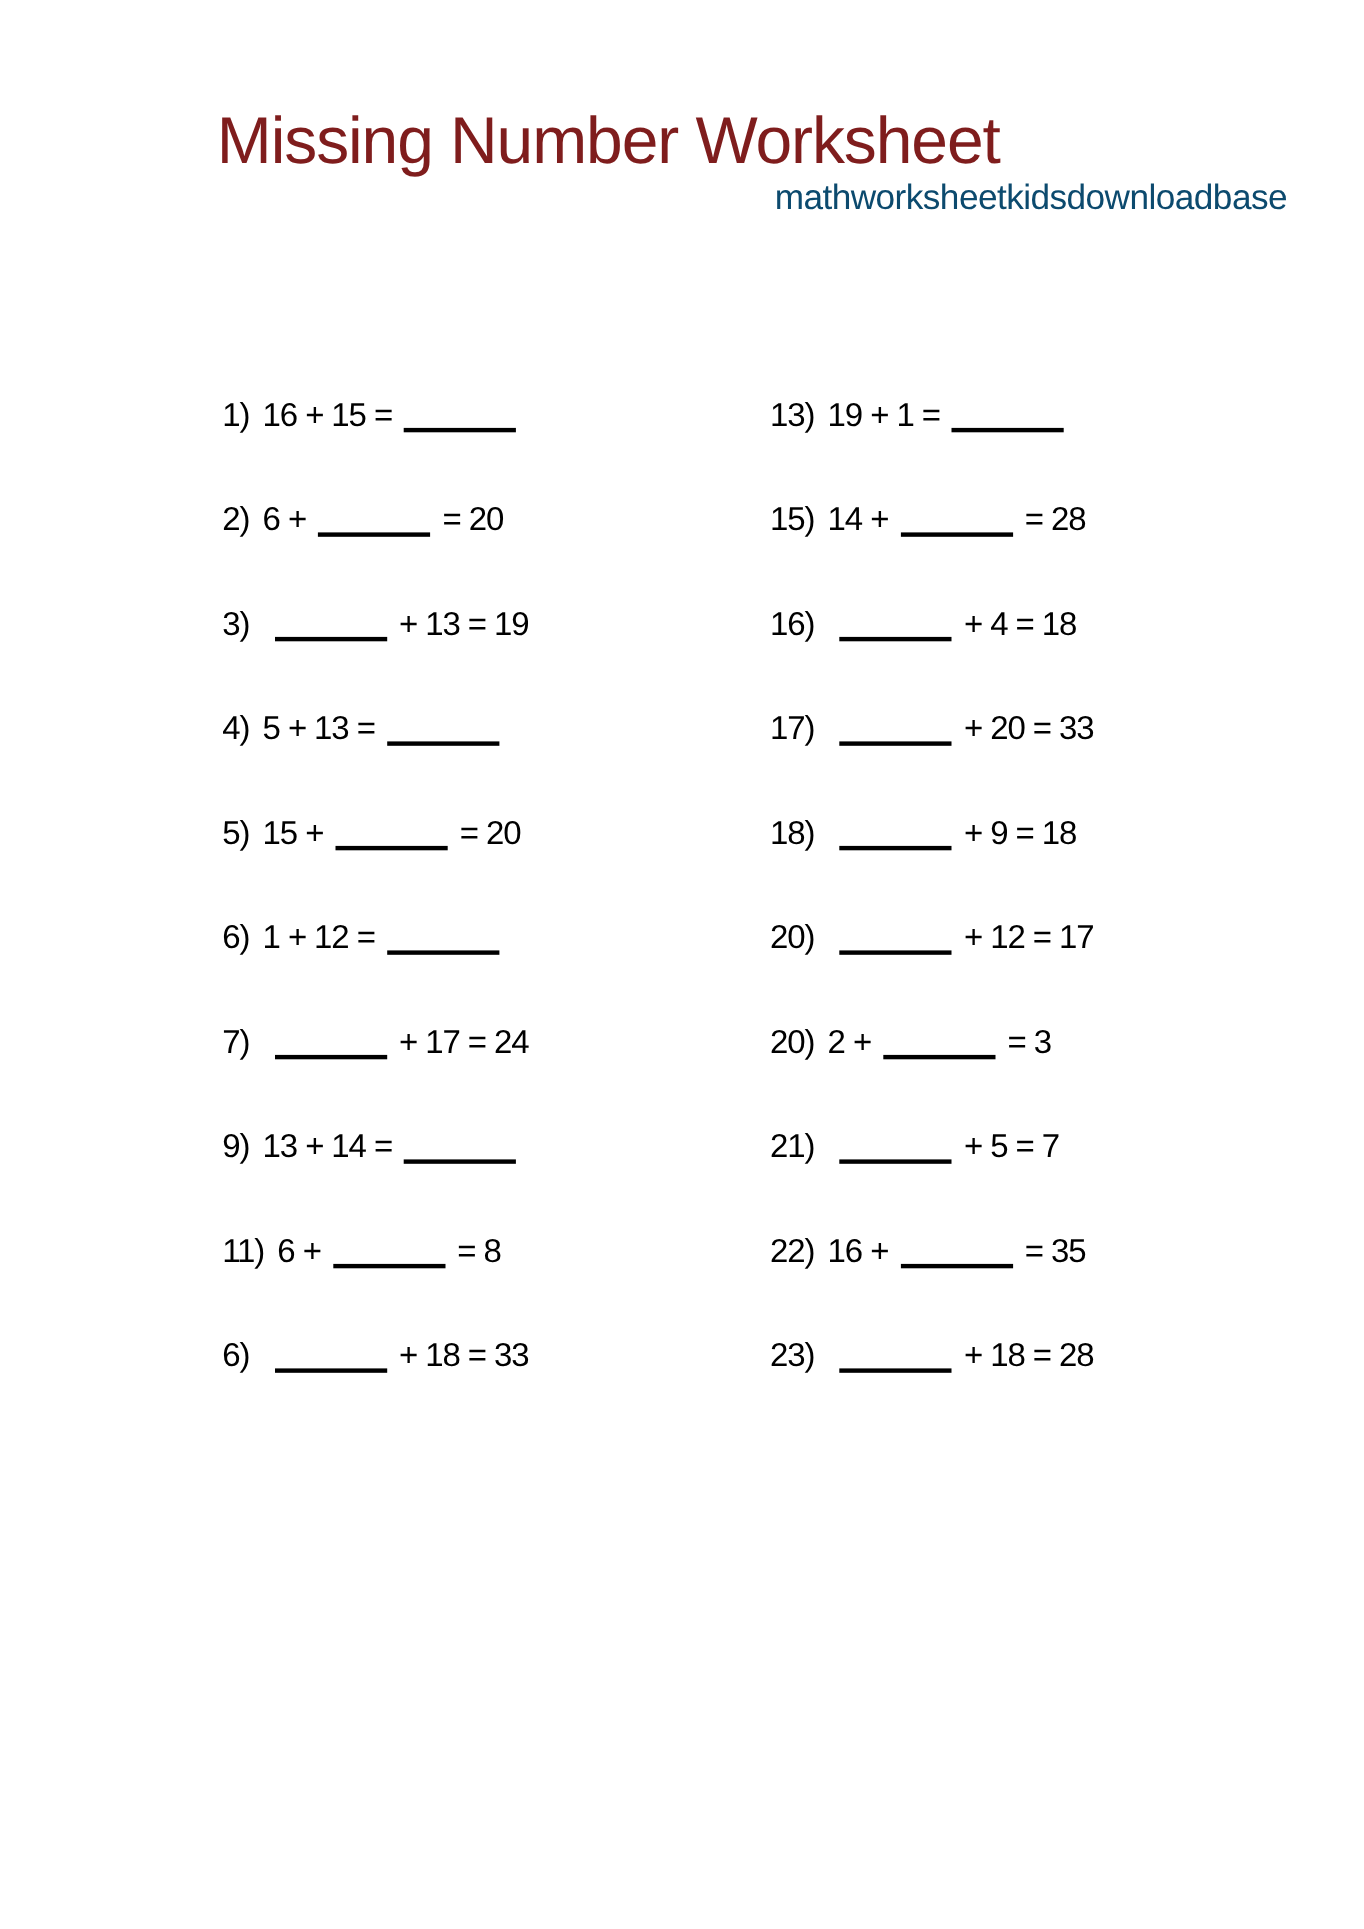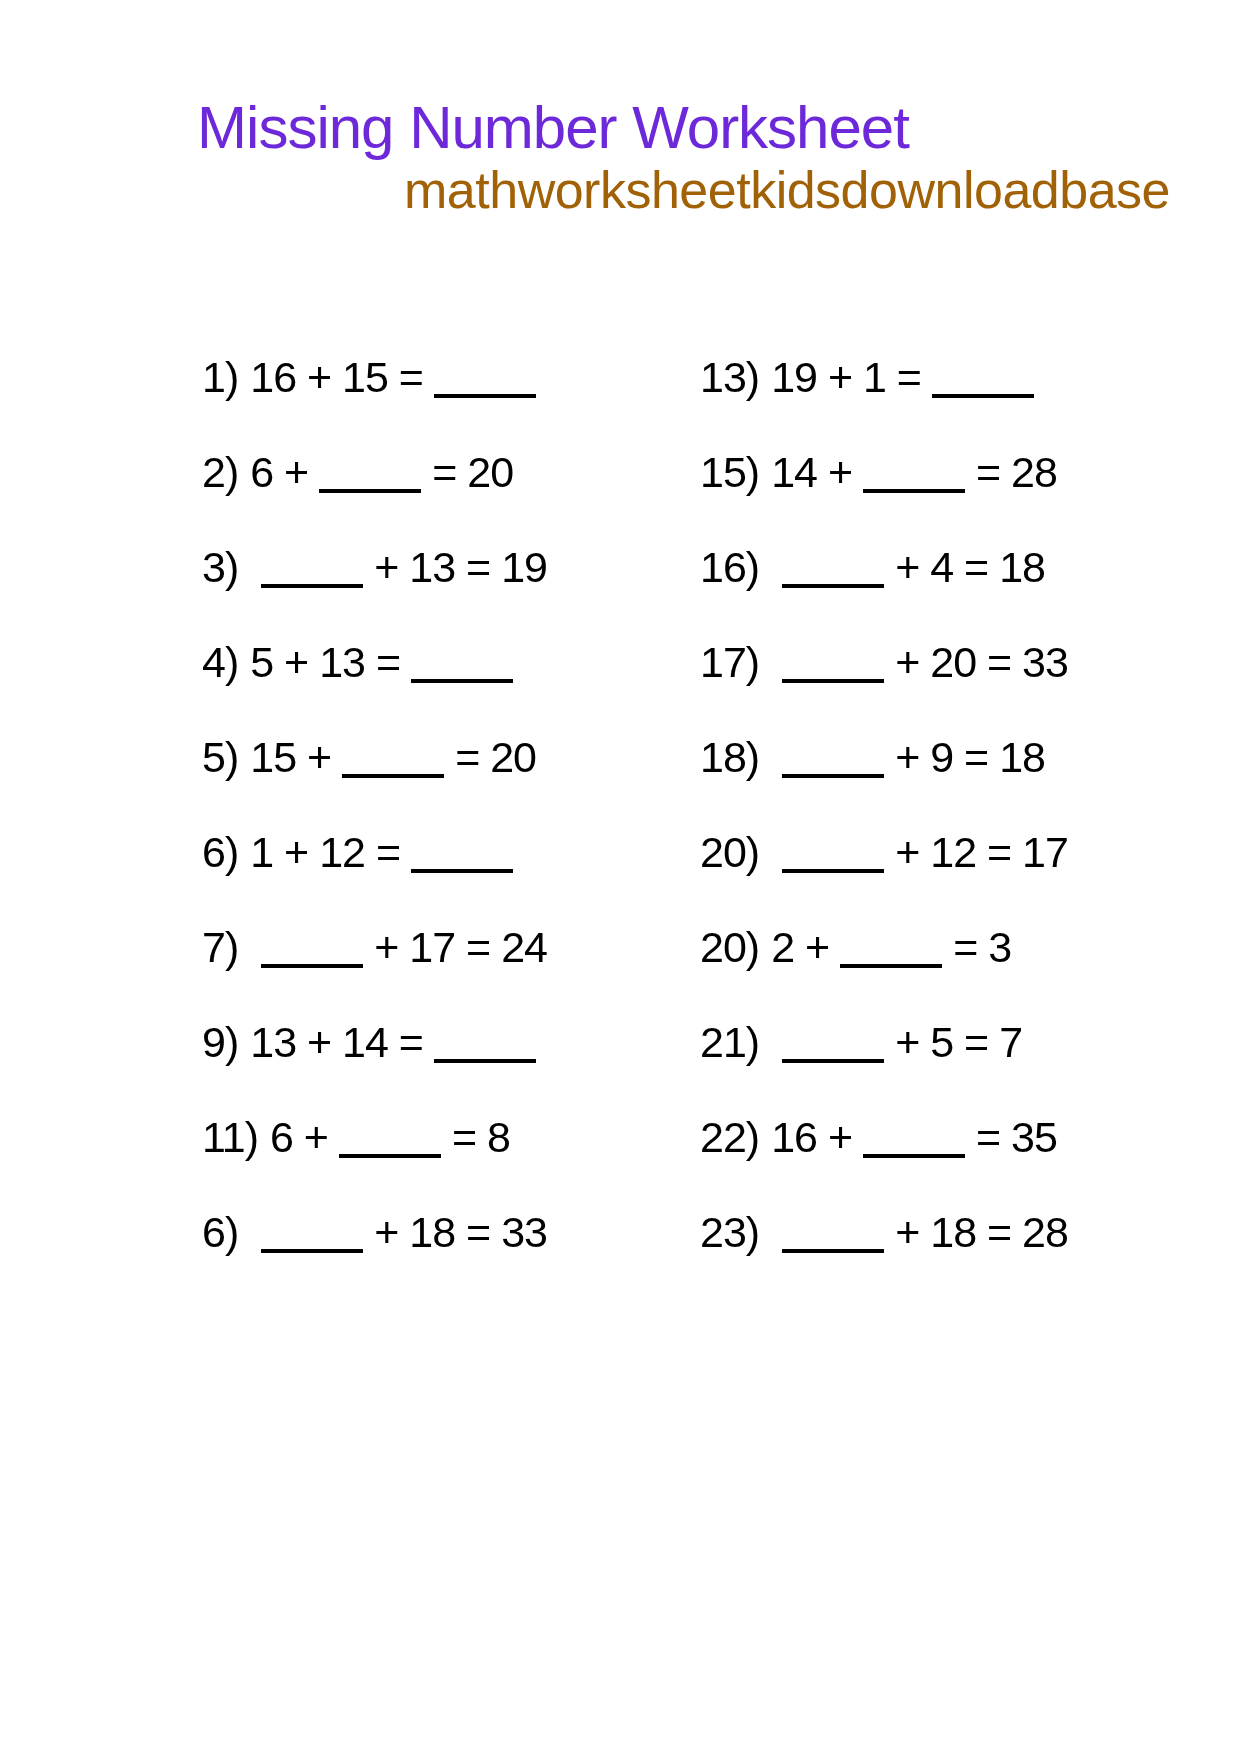--- a/index.html
+++ b/index.html
@@ -27,7 +27,7 @@
     font-size: 60px;
     line-height: 1;
     letter-spacing: -1px;
-    color: #6d28d9;
+    color: #7f1d1d;
     white-space: nowrap;
   }
   .subtitle {

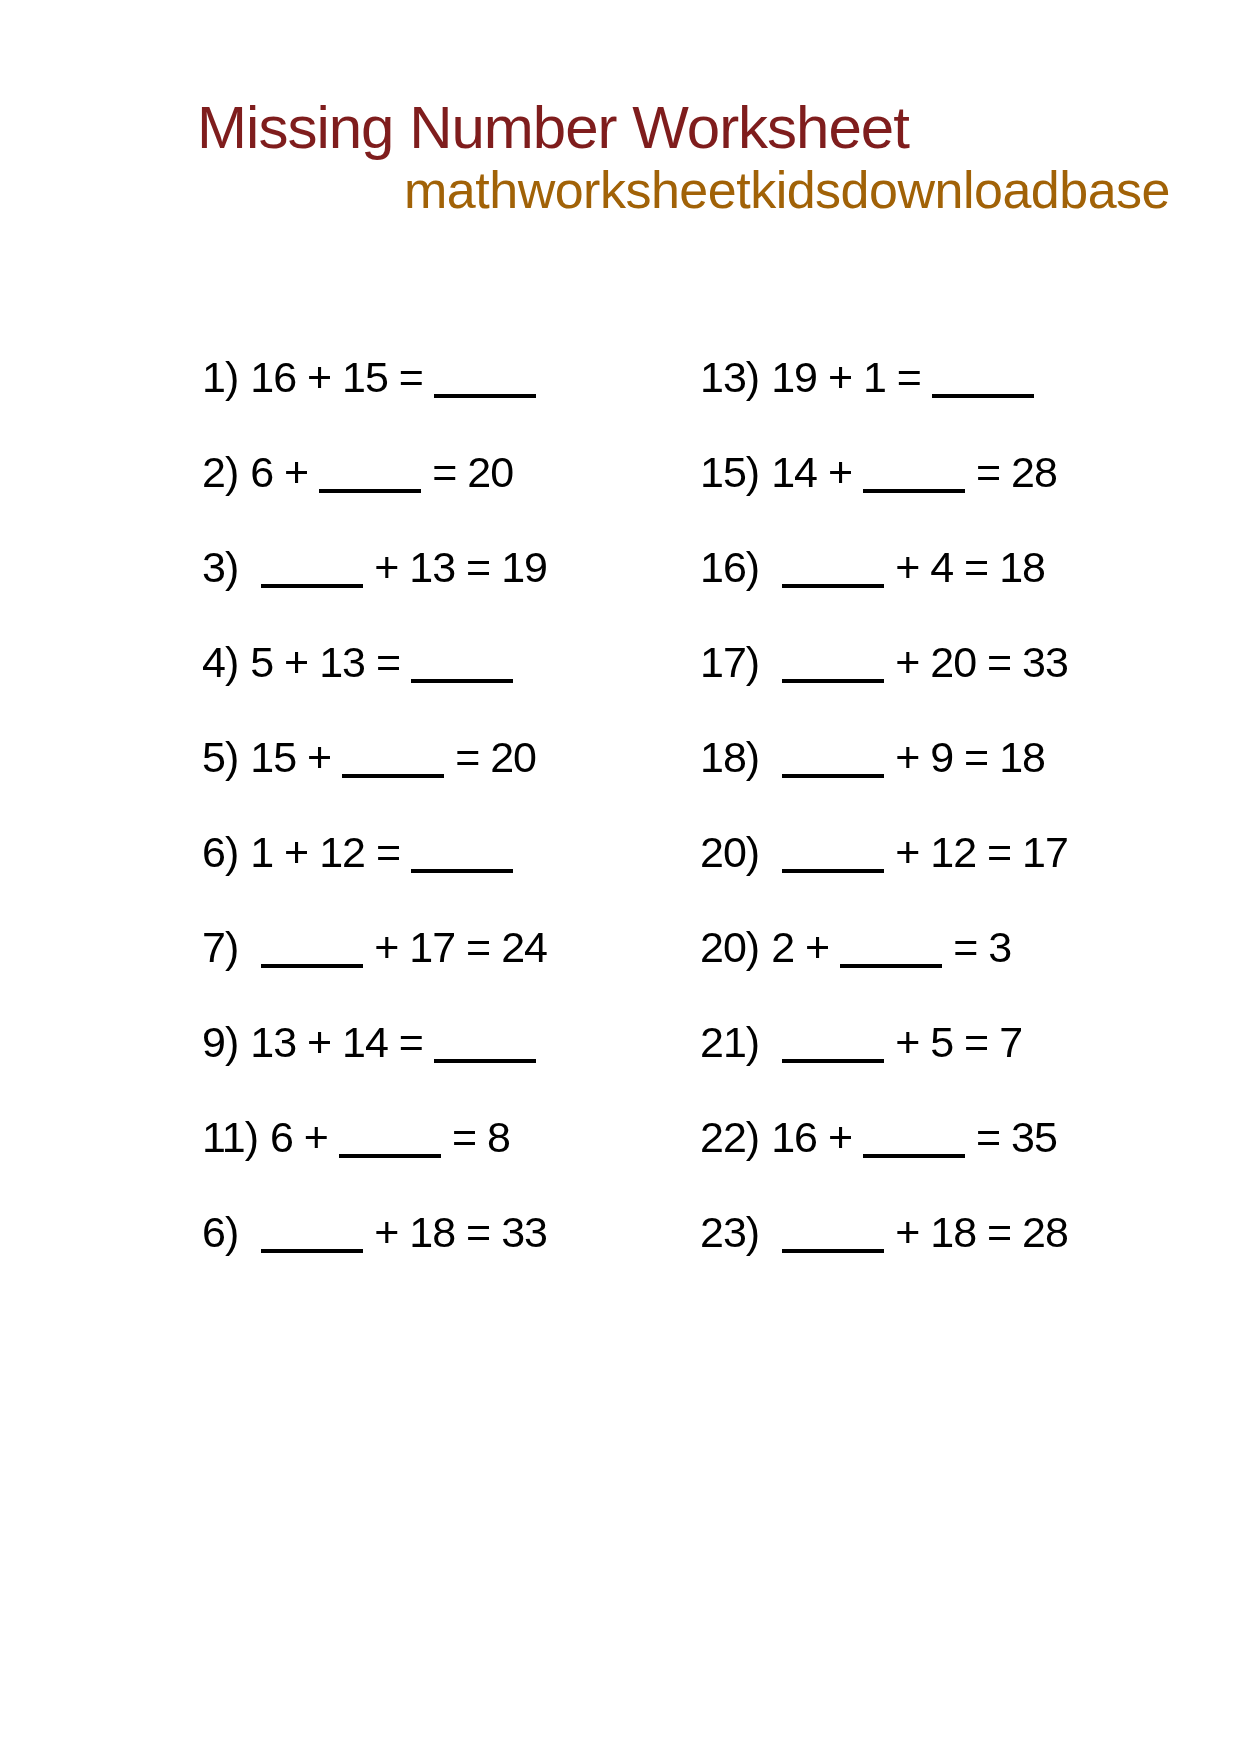--- a/index.html
+++ b/index.html
@@ -34,10 +34,10 @@
     position: absolute;
     top: 162px;
     right: 70px;
-    font-size: 52px;
+    font-size: 32px;
     line-height: 1.1;
     letter-spacing: -0.5px;
-    color: #a16207;
+    color: #0c4a6e;
     white-space: nowrap;
   }
   .col {

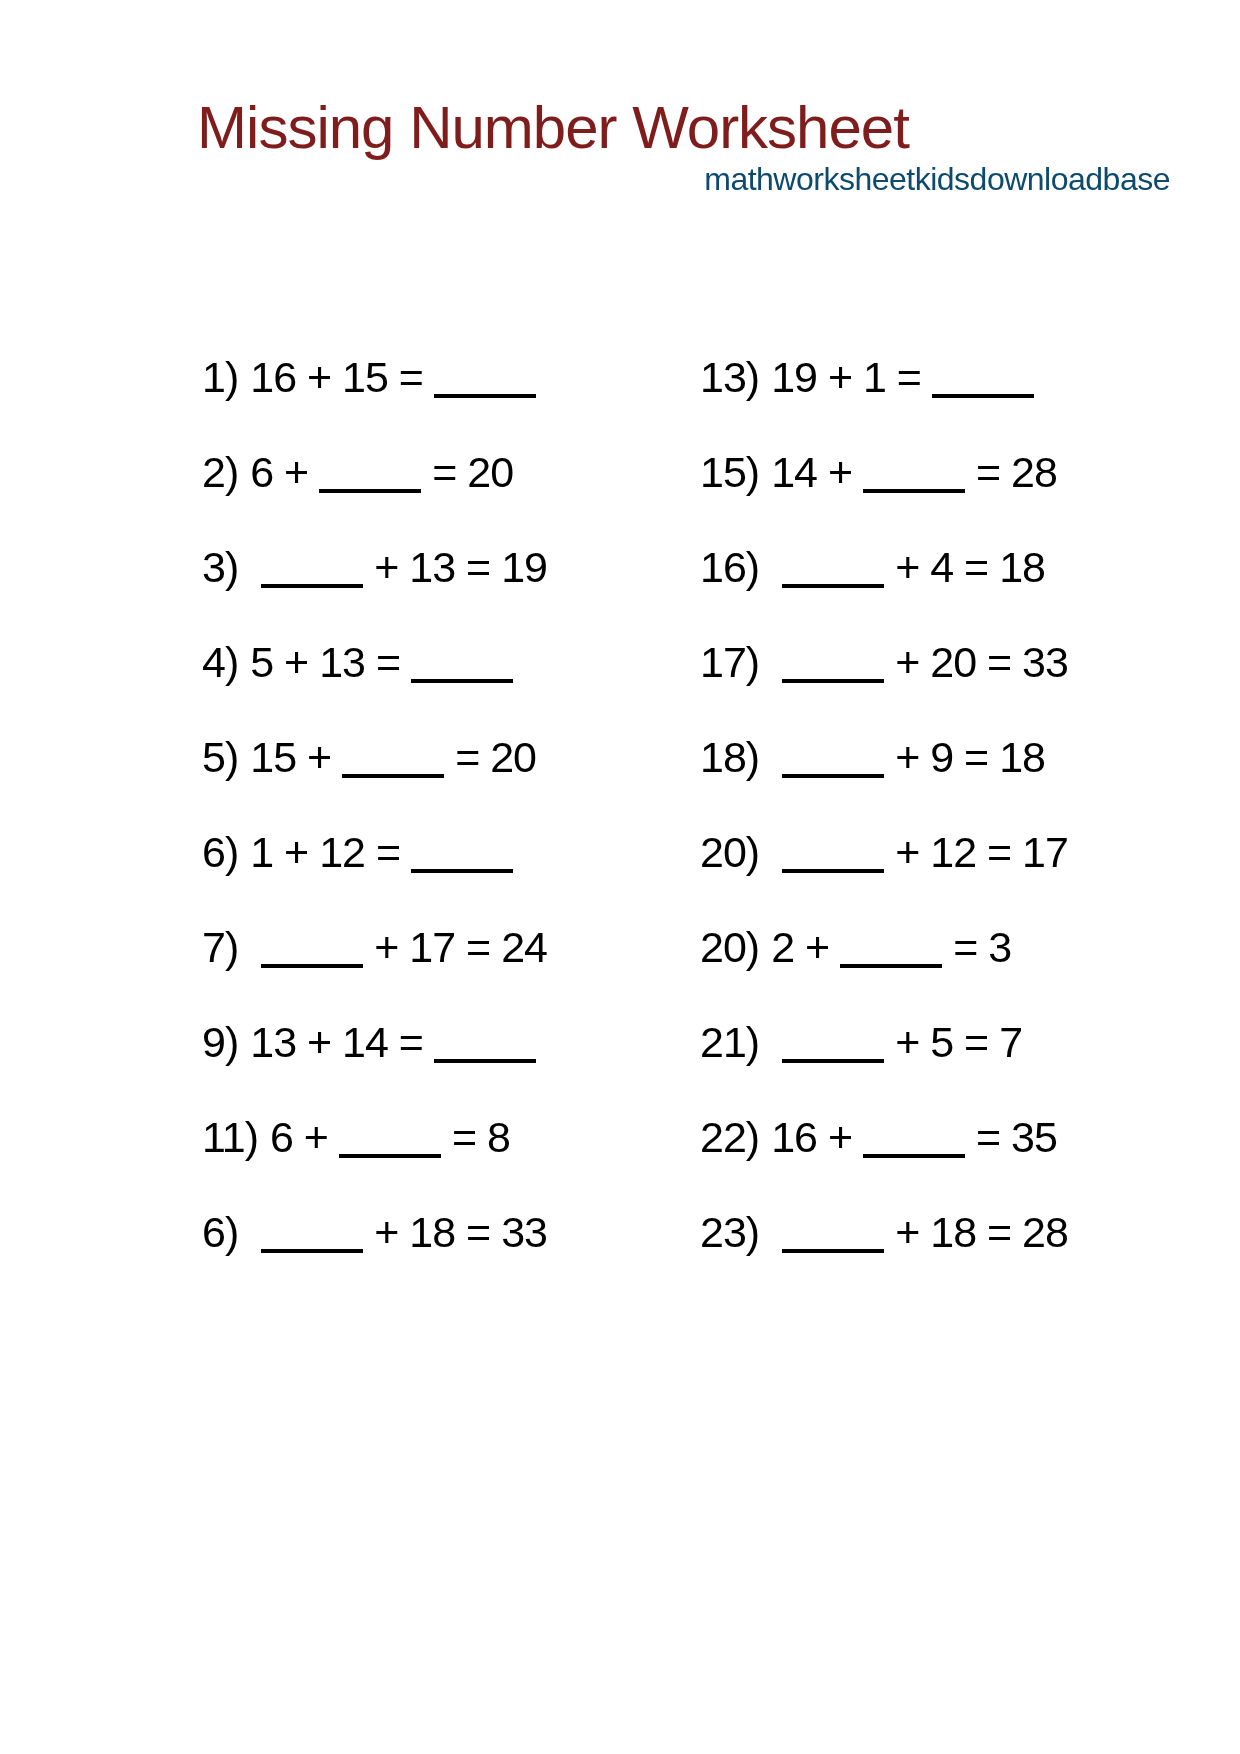--- a/index.html
+++ b/index.html
@@ -49,7 +49,7 @@
   .row {
     height: 95px;
     line-height: 95px;
-    font-size: 43px;
+    font-size: 30px;
     letter-spacing: -1px;
     white-space: nowrap;
   }

